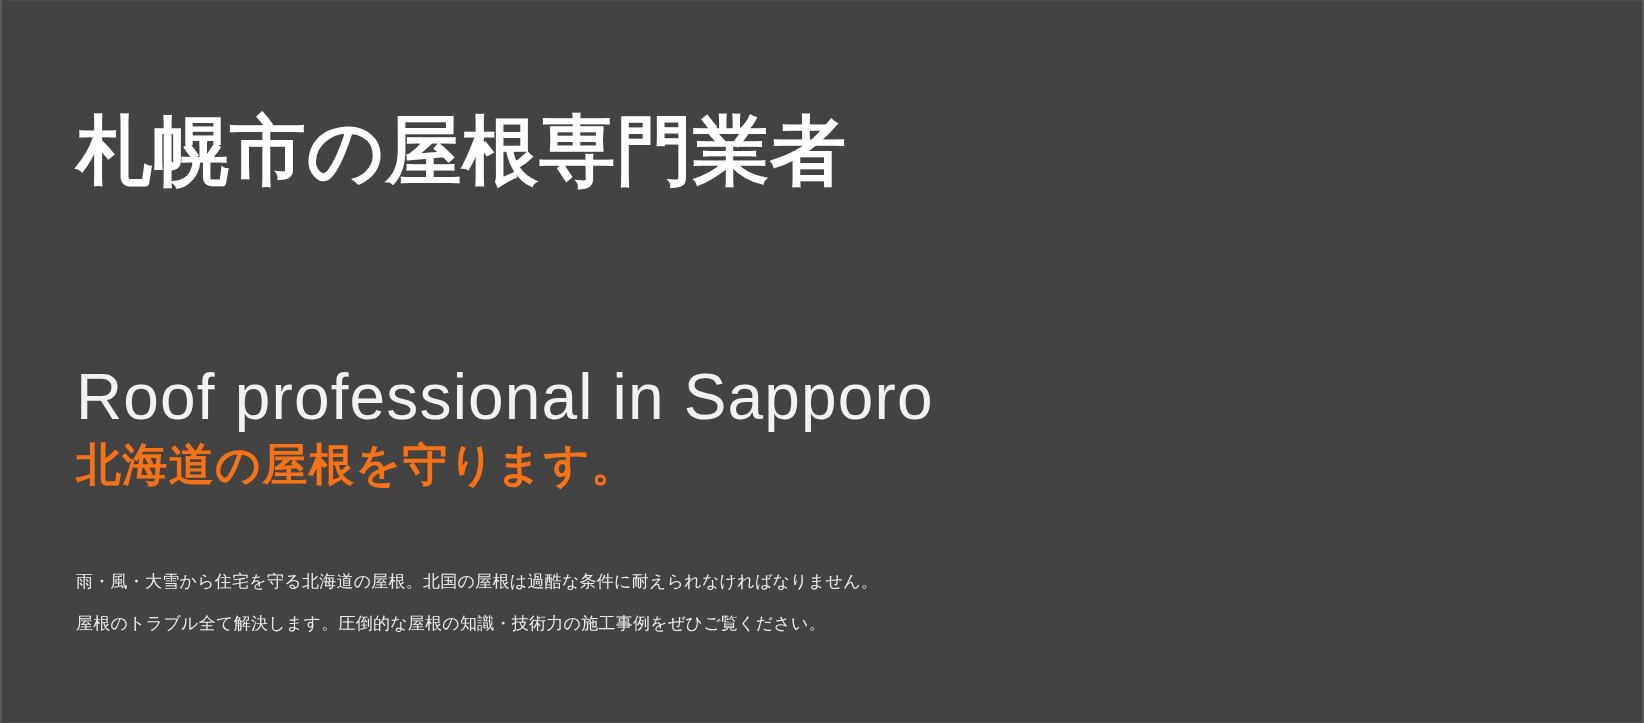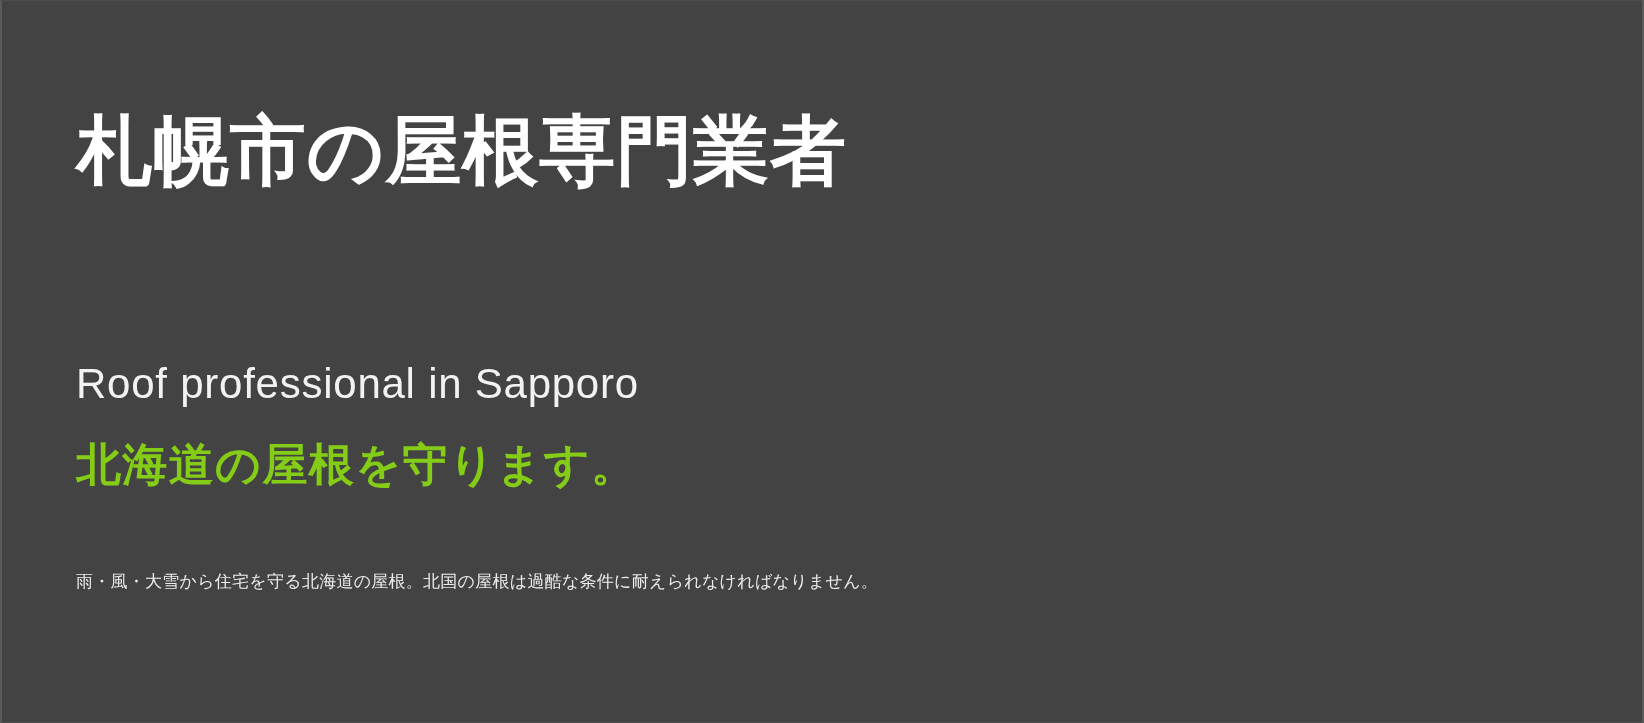--- a/index.html
+++ b/index.html
@@ -67,7 +67,7 @@
     margin: 0;
     color: #f2f2f2;
     font-weight: 300;
-    font-size: 42px;
+    font-size: 64px;
     line-height: 1.2;
     letter-spacing: 0.018em;
     white-space: nowrap;

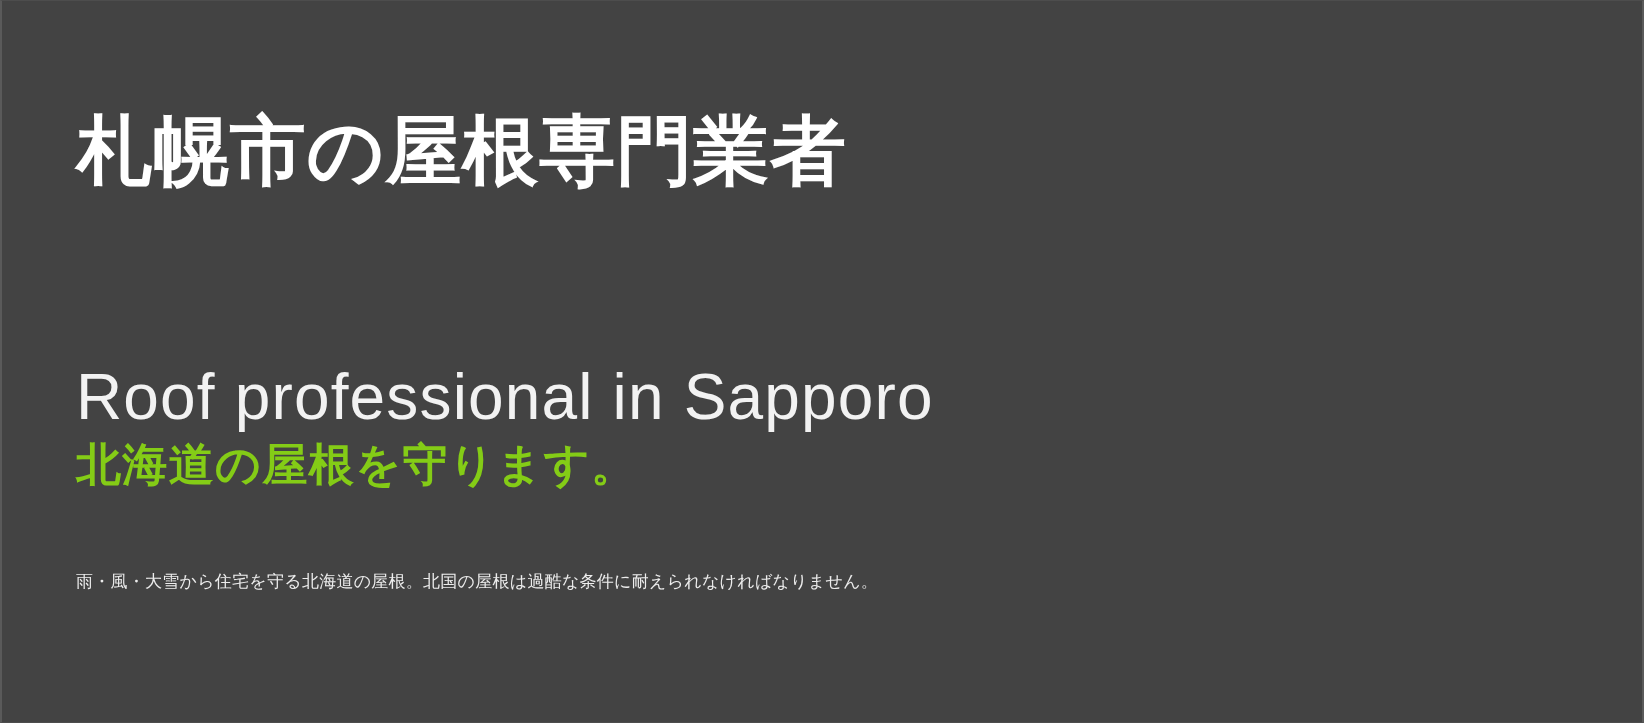--- a/index.html
+++ b/index.html
@@ -79,7 +79,7 @@
     left: 0;
     top: 437px;
     margin: 0;
-    color: #84cc16;
+    color: #f97316;
     font-weight: 700;
     font-size: 45px;
     line-height: 1.2;

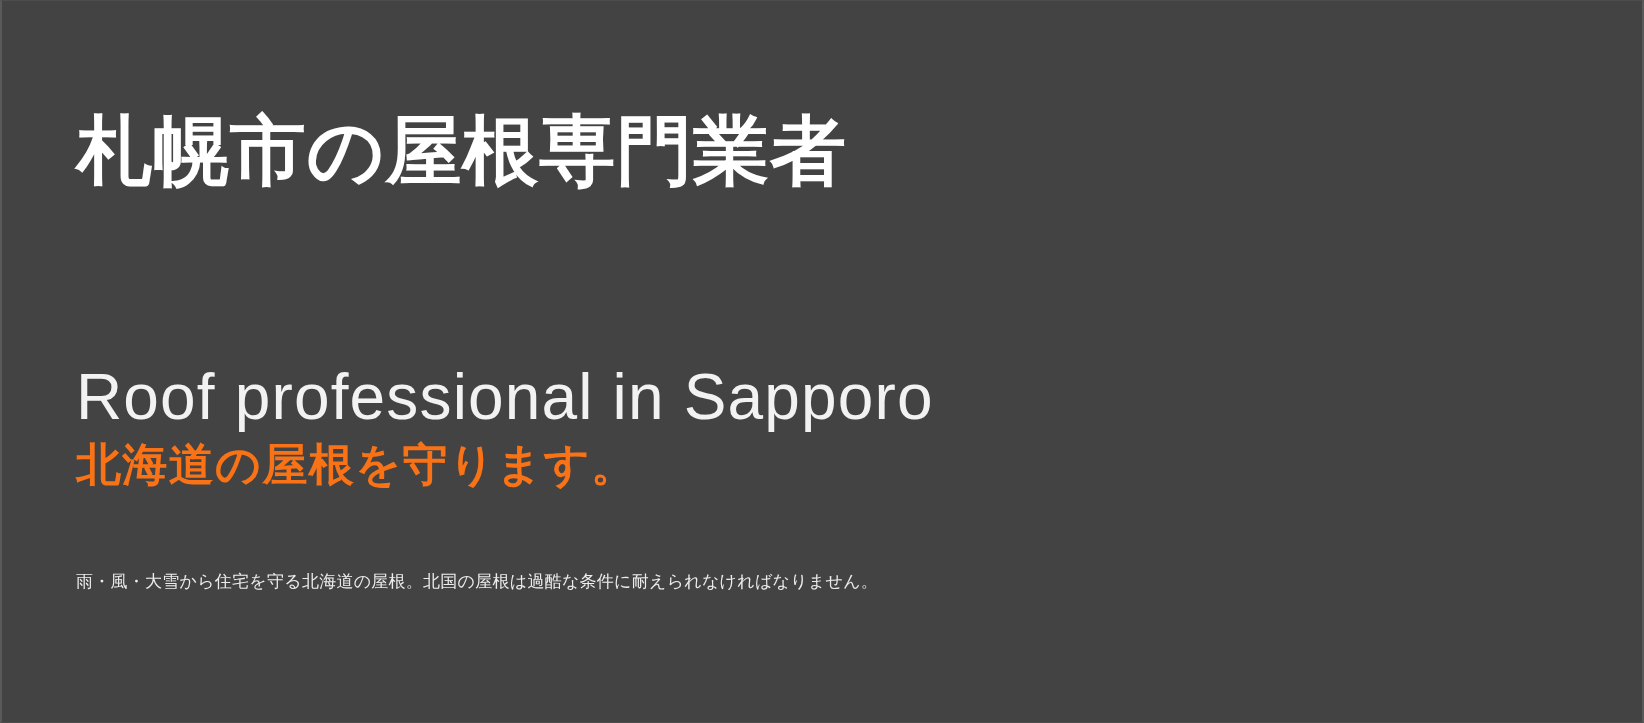--- a/index.html
+++ b/index.html
@@ -120,6 +120,7 @@
 
     <div class="lead">
       <span class="lead-line">雨・風・大雪から住宅を守る北海道の屋根。北国の屋根は過酷な条件に耐えられなければなりません。</span>
+      <span class="lead-line">屋根のトラブル全て解決します。圧倒的な屋根の知識・技術力の施工事例をぜひご覧ください。</span>
     </div>
 
   </div>

